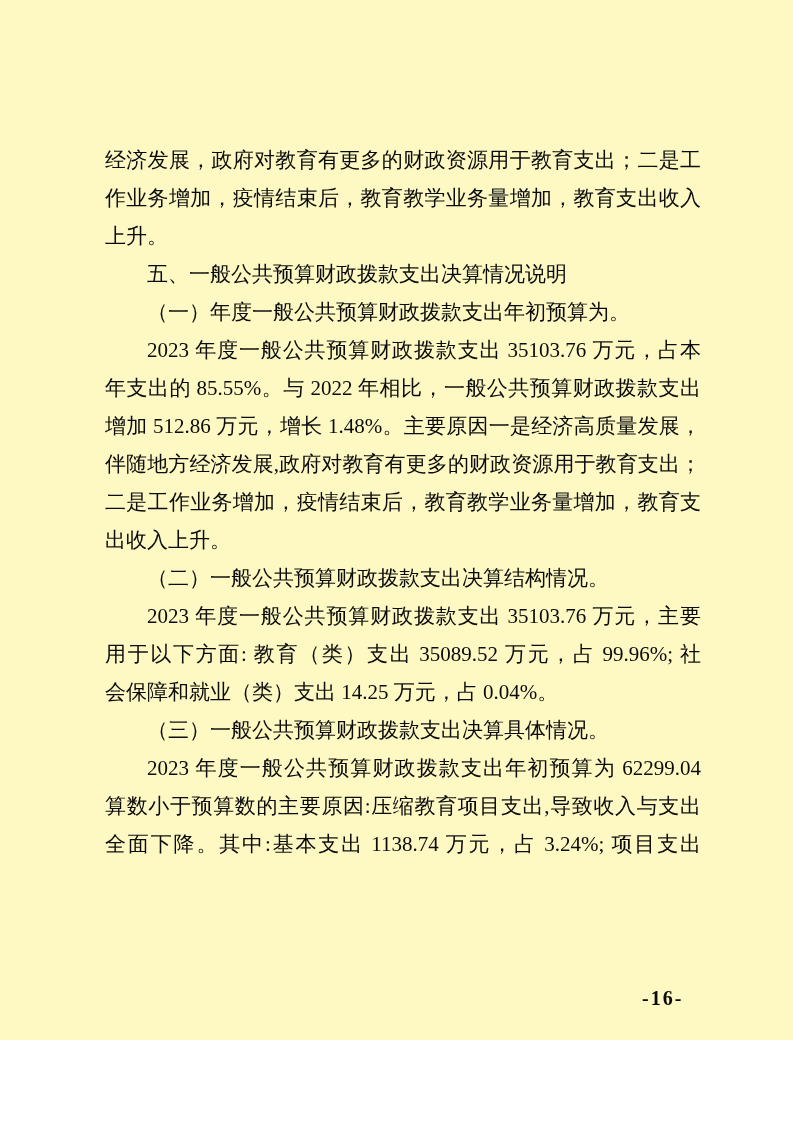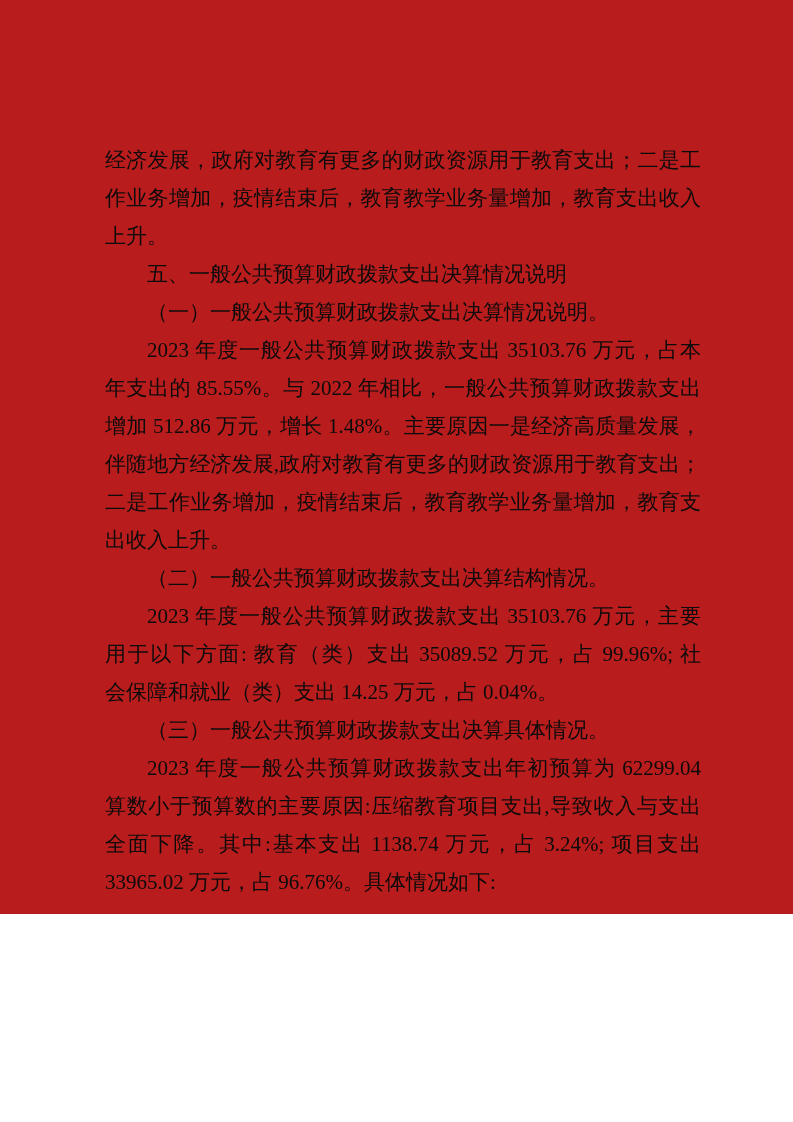--- a/index.html
+++ b/index.html
@@ -6,8 +6,8 @@
   .page {
     position: relative;
     width: 793px;
-    height: 914px;
-    background: #b91c1c;
+    height: 1040px;
+    background: #fef9c3;
     font-family: "Liberation Serif", "DejaVu Serif", serif;
     color: #0b0b0b;
     overflow: hidden;

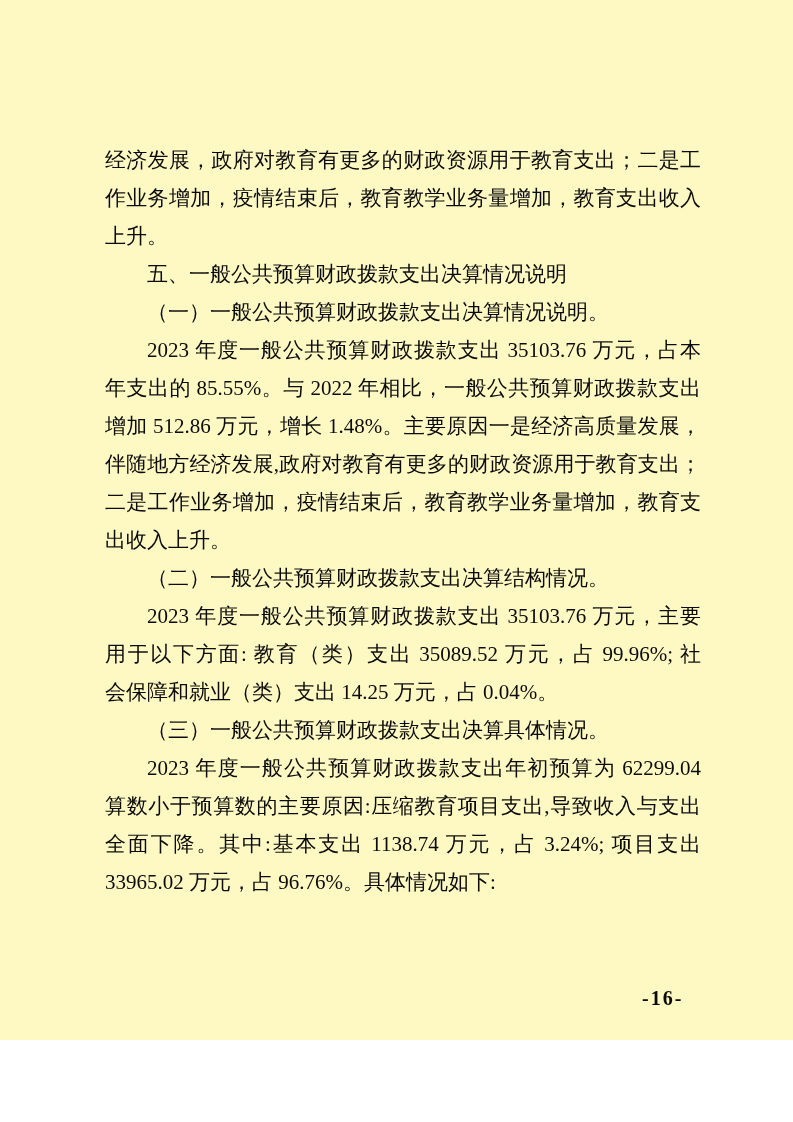--- a/index.html
+++ b/index.html
@@ -61,7 +61,7 @@
         <div class="line h1-line indent"><span class="bold">五、一般公共预算财政拨款支出决算情况说明</span></div>
       </div>
       <div>
-        <div class="line h2-line indent"><span class="bold">（一）一般公共预算财政拨款支出决算情况说明。</span></div>
+        <div class="line h2-line indent"><span class="bold">（一）年度一般公共预算财政拨款支出年初预算为。</span></div>
       </div>
       <div>
         <div class="line body-line indent fill"><span>2023 年度一般公共预算财政拨款支出 35103.76 万元，占本</span></div>

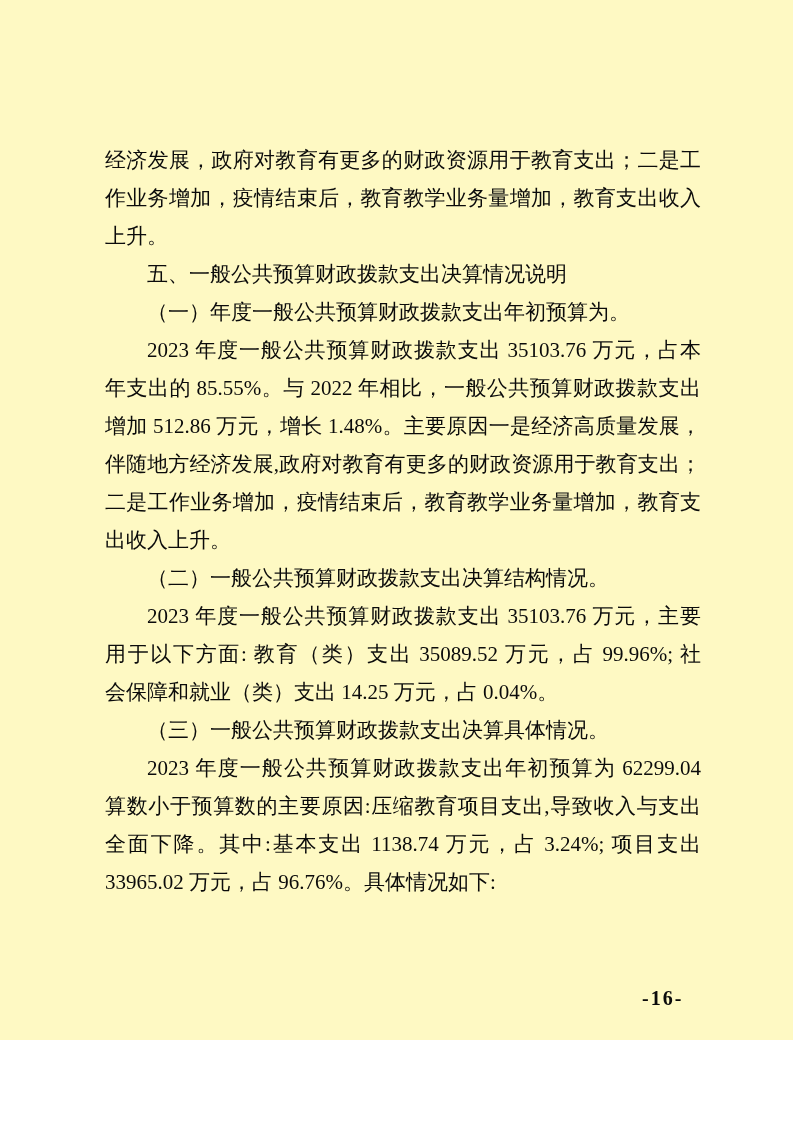--- a/index.html
+++ b/index.html
@@ -86,7 +86,6 @@
         <div class="line body-line indent fill"><span>2023 年度一般公共预算财政拨款支出年初预算为 62299.04</span></div>
         <div class="line body-line fill"><span>算数小于预算数的主要原因:压缩教育项目支出,导致收入与支出</span></div>
         <div class="line body-line fill"><span>全面下降。其中:基本支出 1138.74 万元，占 3.24%; 项目支出</span></div>
-        <div class="line body-line"><span>33965.02 万元，占 96.76%。具体情况如下:</span></div>
       </div>
     </div>
   <div class="page-number">-16-</div>

